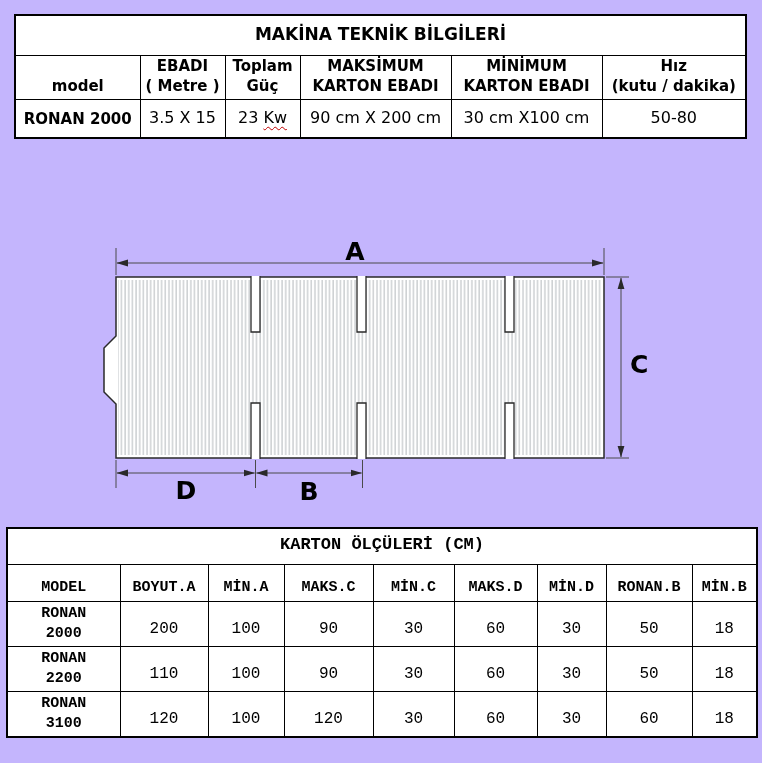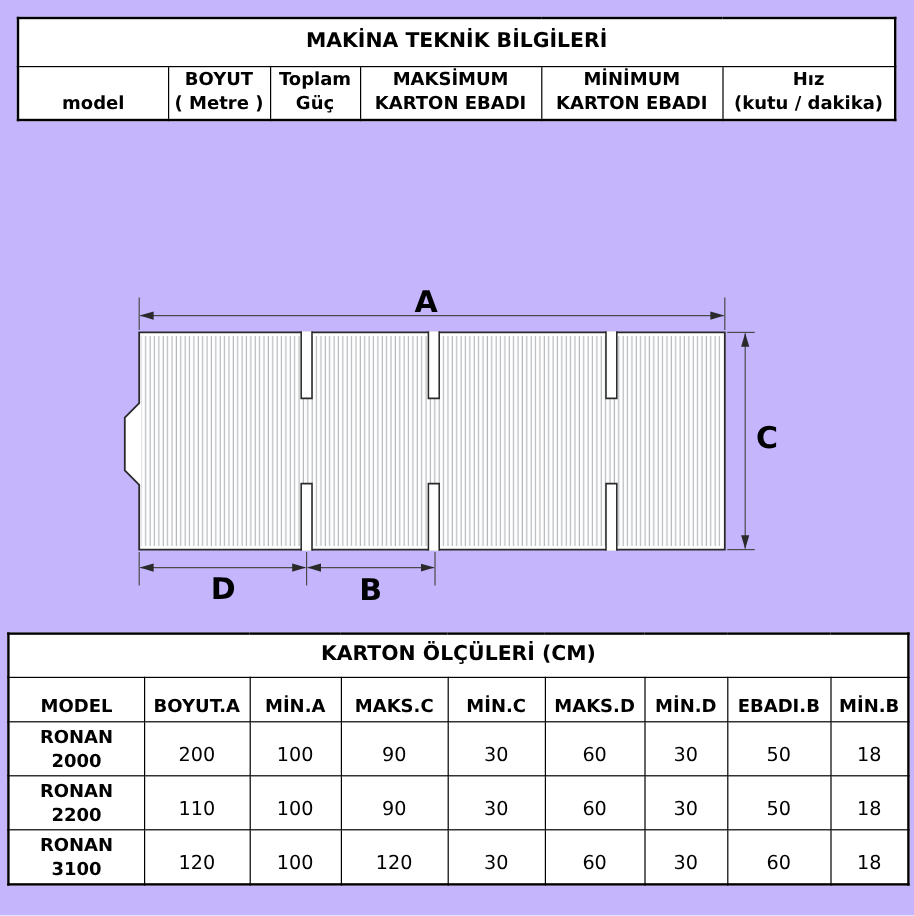--- a/index.html
+++ b/index.html
@@ -89,7 +89,7 @@
         <div>model</div>
       </td>
       <td class="hdr">
-        <div>BOYUT</div>
+        <div>EBADI</div>
         <div>( Metre )</div>
       </td>
       <td class="hdr">

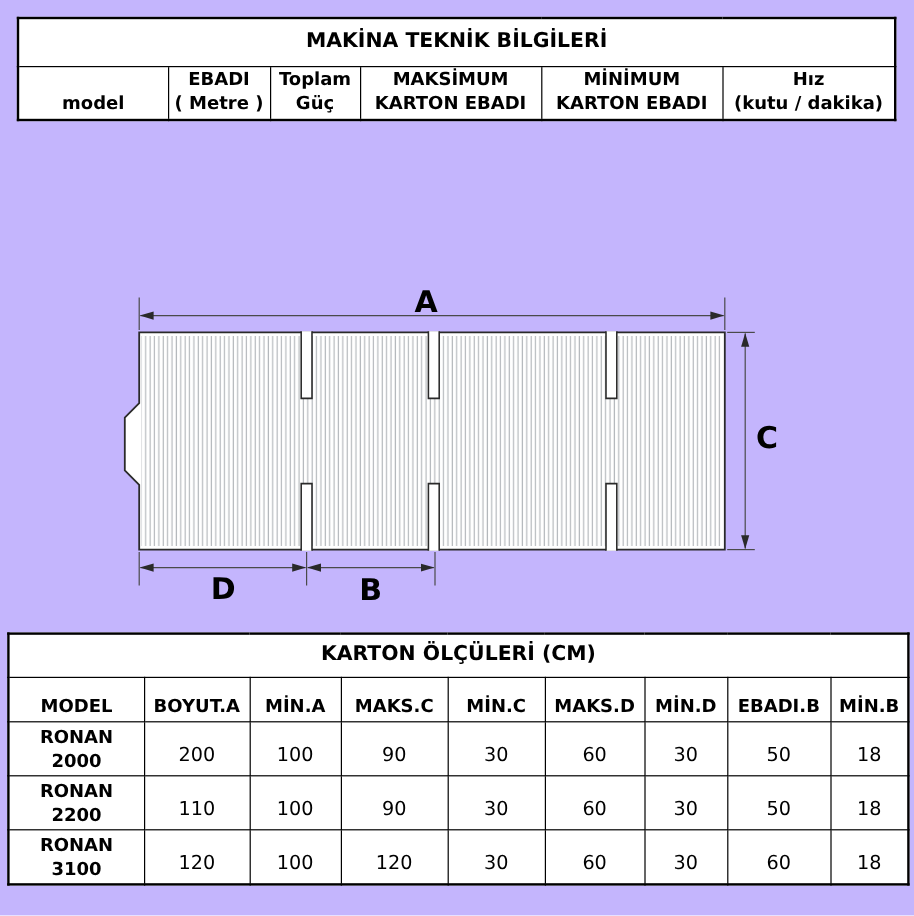--- a/index.html
+++ b/index.html
@@ -108,6 +108,14 @@
         <div>Hız</div>
         <div>(kutu / dakika)</div>
       </td>
+    </tr>
+    <tr class="trow1">
+      <td class="model-cell">RONAN 2000</td>
+      <td class="val-cell">3.5 X 15</td>
+      <td class="val-cell"><span>23</span><span class="kw">Kw</span></td>
+      <td class="val-cell">90 cm X 200 cm</td>
+      <td class="val-cell">30 cm X100 cm</td>
+      <td class="val-cell">50-80</td>
     </tr>
   </tbody>
     </table>

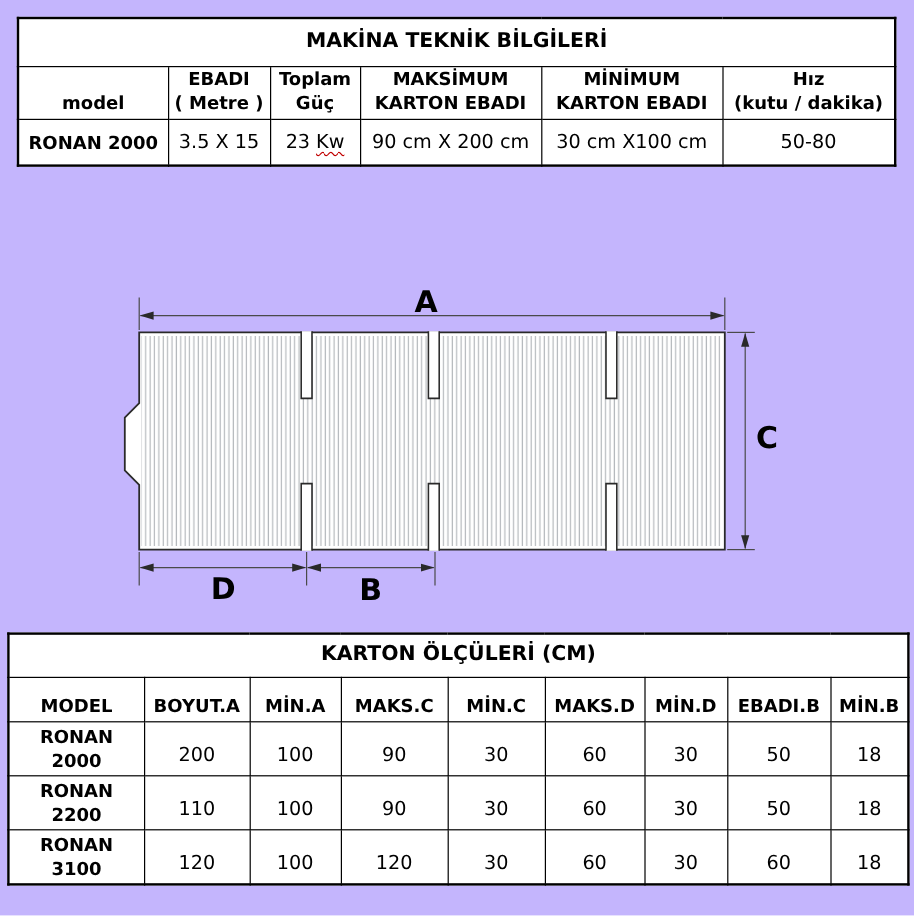--- a/index.html
+++ b/index.html
@@ -46,7 +46,7 @@
   #machine-table tr.trow2 td { height: 33px; }
   #machine-table tr.trow3 td { height: 38px; }
 
-  #karton-table { left: 6px; top: 527px; width: 750px; border: 2px solid #000; }
+  #karton-table { left: 6px; top: 527px; width: 750px; border: 2px solid #000; font-family: Liberation Mono, monospace; }
   #karton-table .model-cell { vertical-align: middle; padding: 2px 0 2px 0; }
   #karton-table .val-cell { padding-bottom: 7px; }
   #karton-table tr.krow td { height: 42px; }

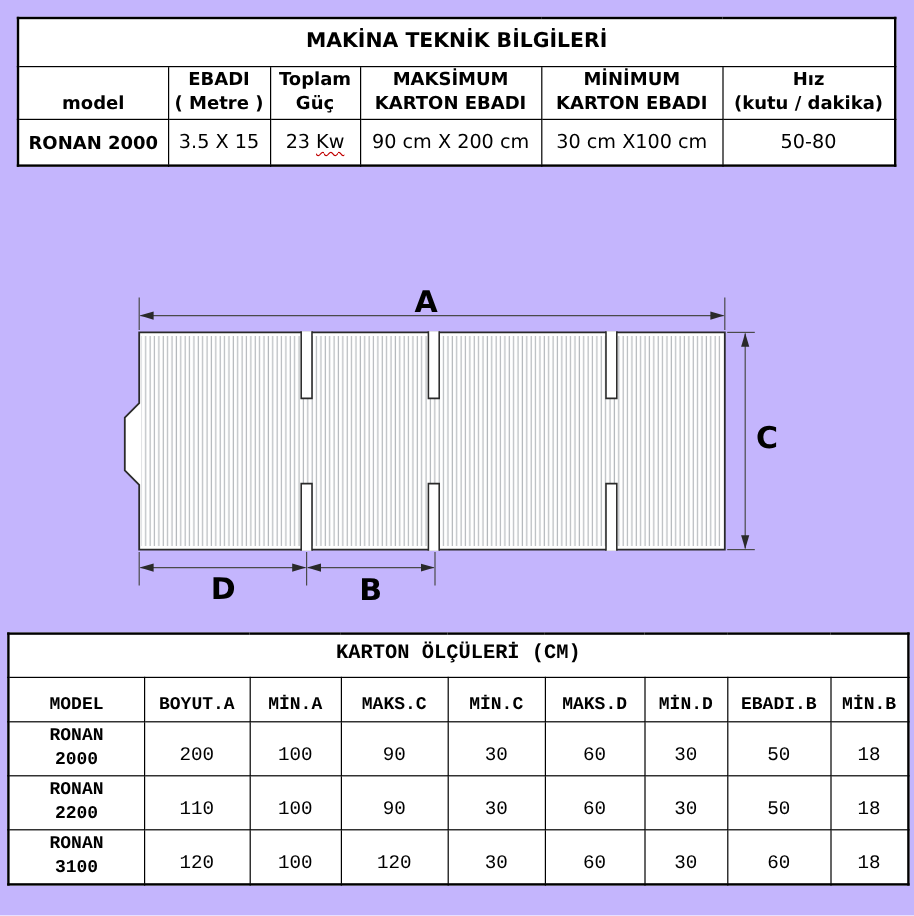--- a/index.html
+++ b/index.html
@@ -191,7 +191,7 @@
       <td class="hdr">MİN.C</td>
       <td class="hdr">MAKS.D</td>
       <td class="hdr">MİN.D</td>
-      <td class="hdr">EBADI.B</td>
+      <td class="hdr">RONAN.B</td>
       <td class="hdr">MİN.B</td>
     </tr>
     <tr class="krow krow1">

